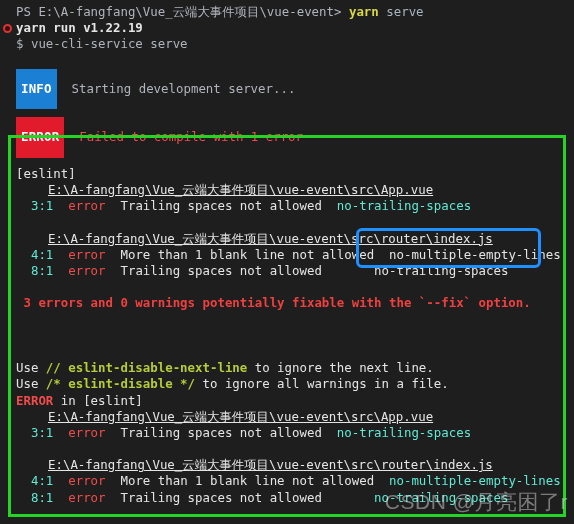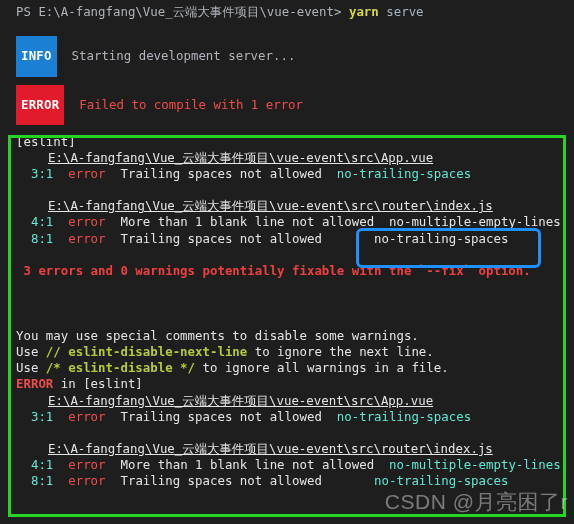--- a/index.html
+++ b/index.html
@@ -119,6 +119,7 @@
 
     <div class="line"><span class="c-gray">PS </span><span class="c-gray">E:\A-fangfang\Vue_云端大事件项目\vue-event&gt;</span><span> </span><span class="c-yellow bold">yarn</span><span> </span><span class="c-cyan">serve</span></div>
 
+    <div class="line"><span class="err-dot"></span><span class="c-white bold">yarn run v1.22.19</span></div>
 
 
     <div class="line blank"> </div>

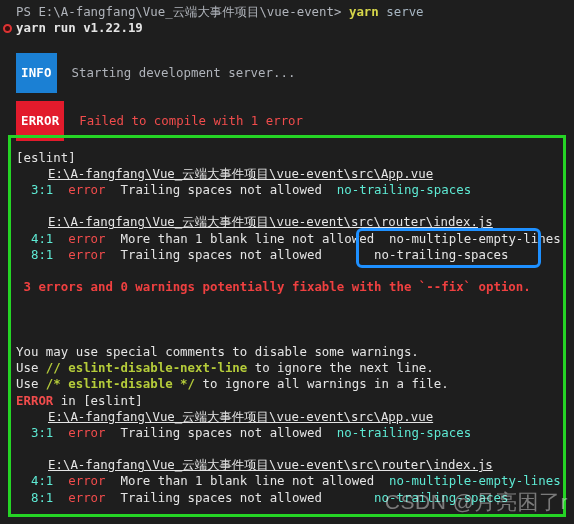--- a/index.html
+++ b/index.html
@@ -121,6 +121,7 @@
 
     <div class="line"><span class="err-dot"></span><span class="c-white bold">yarn run v1.22.19</span></div>
 
+    <div class="line"><span class="c-gray">$ vue-cli-service serve</span></div>
 
     <div class="line blank"> </div>
 

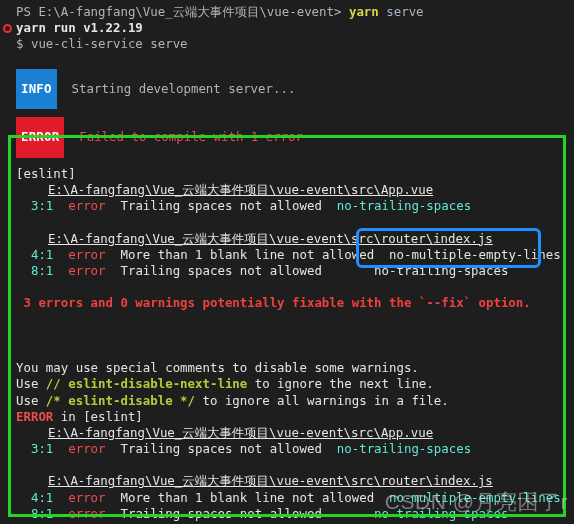--- a/index.html
+++ b/index.html
@@ -154,7 +154,6 @@
     <div class="line blank"> </div>
     <div class="line blank"> </div>
 
-    <div class="line"><span class="c-white">You may use special comments to disable some warnings.</span></div>
     <div class="line"><span class="c-white">Use </span><span class="c-green bold">// eslint-disable-next-line</span><span class="c-white"> to ignore the next line.</span></div>
     <div class="line"><span class="c-white">Use </span><span class="c-green bold">/* eslint-disable */</span><span class="c-white"> to ignore all warnings in a file.</span></div>
 

